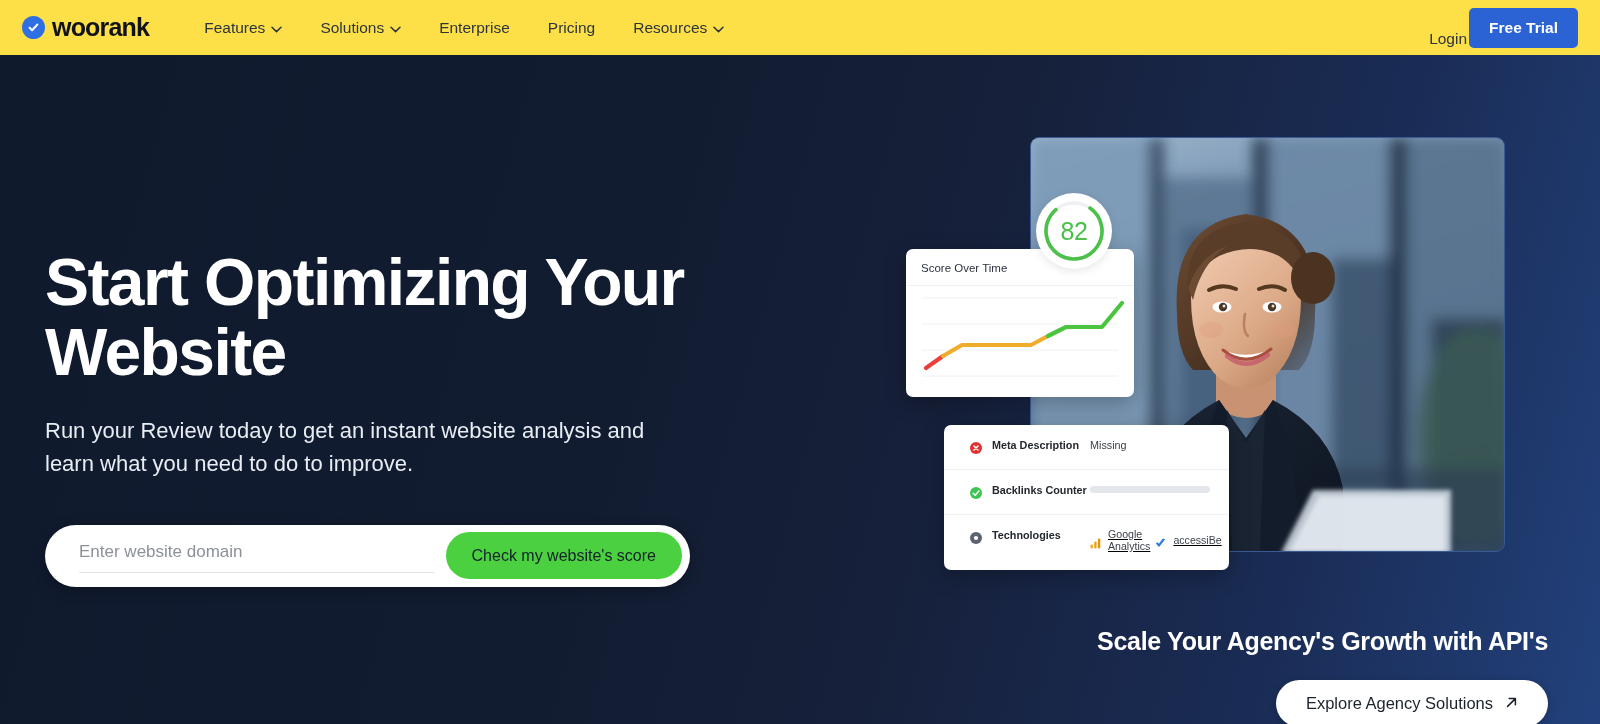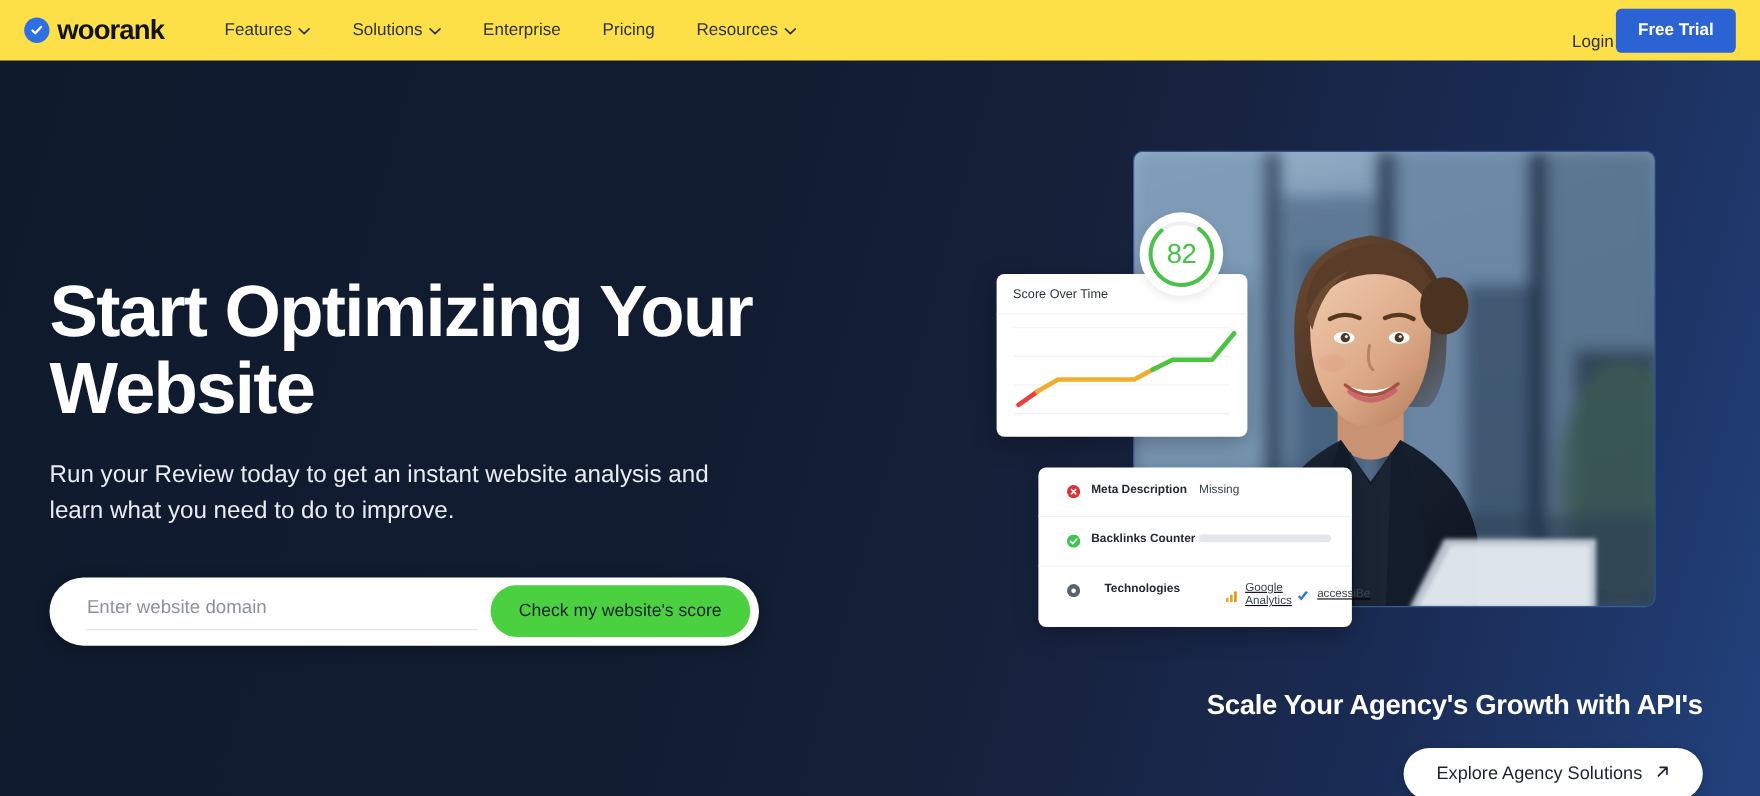--- a/index.html
+++ b/index.html
@@ -126,7 +126,7 @@
     display:flex; align-items:flex-start; padding:13px 16px 12px 26px;
     border-bottom:1px solid #eef0f3; min-height:45px;
   }
-  .res-row:last-child { border-bottom:none;gap:12px; }
+  .res-row:last-child { border-bottom:none; }
   .res-ico { width:12px; height:12px; margin-top:2px; flex:0 0 12px; }
   .res-label {
     font-size:10.8px; color:#23282f; font-weight:700; margin-left:10px;

